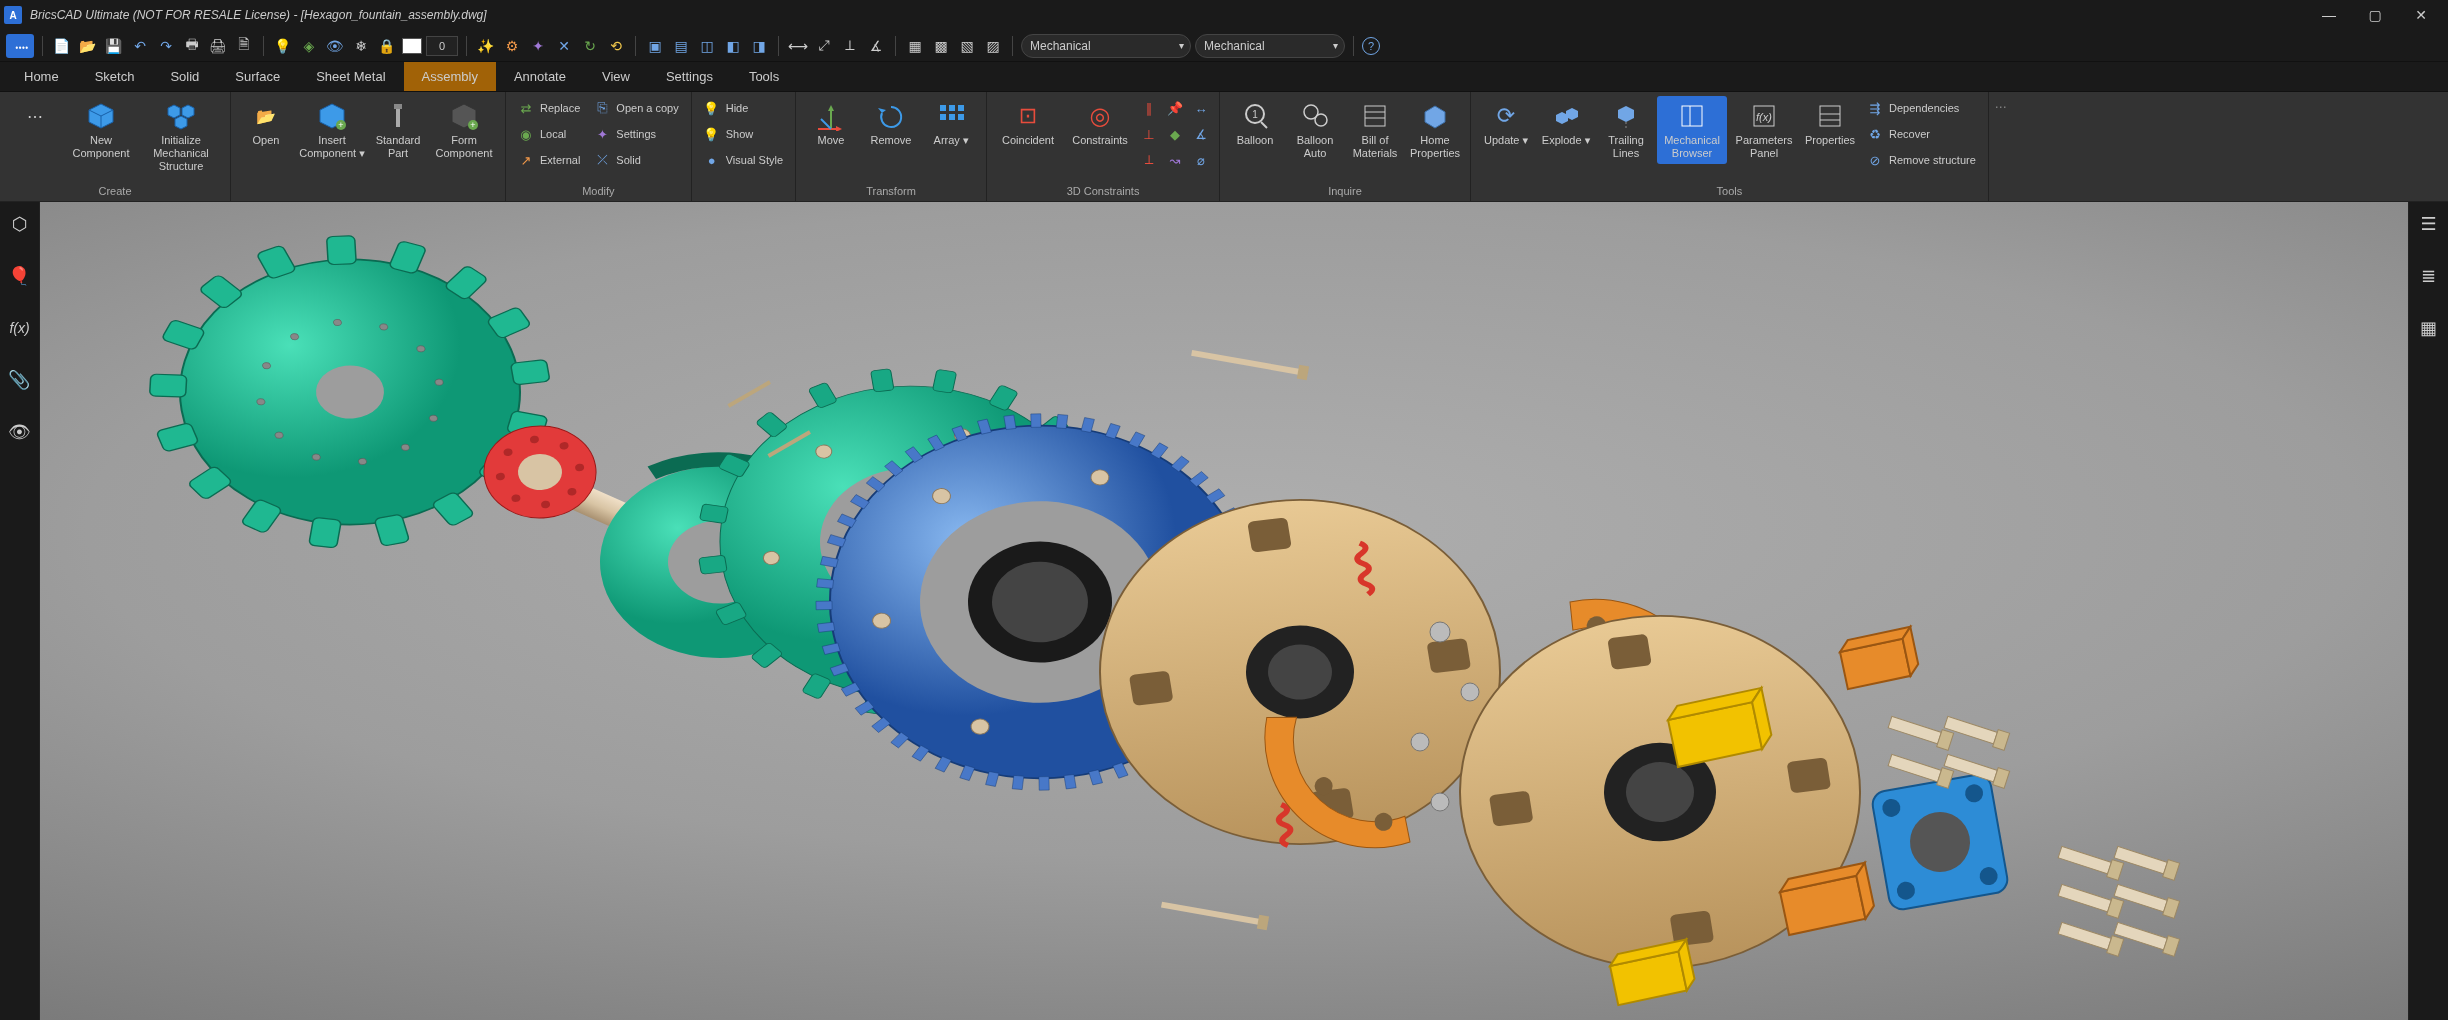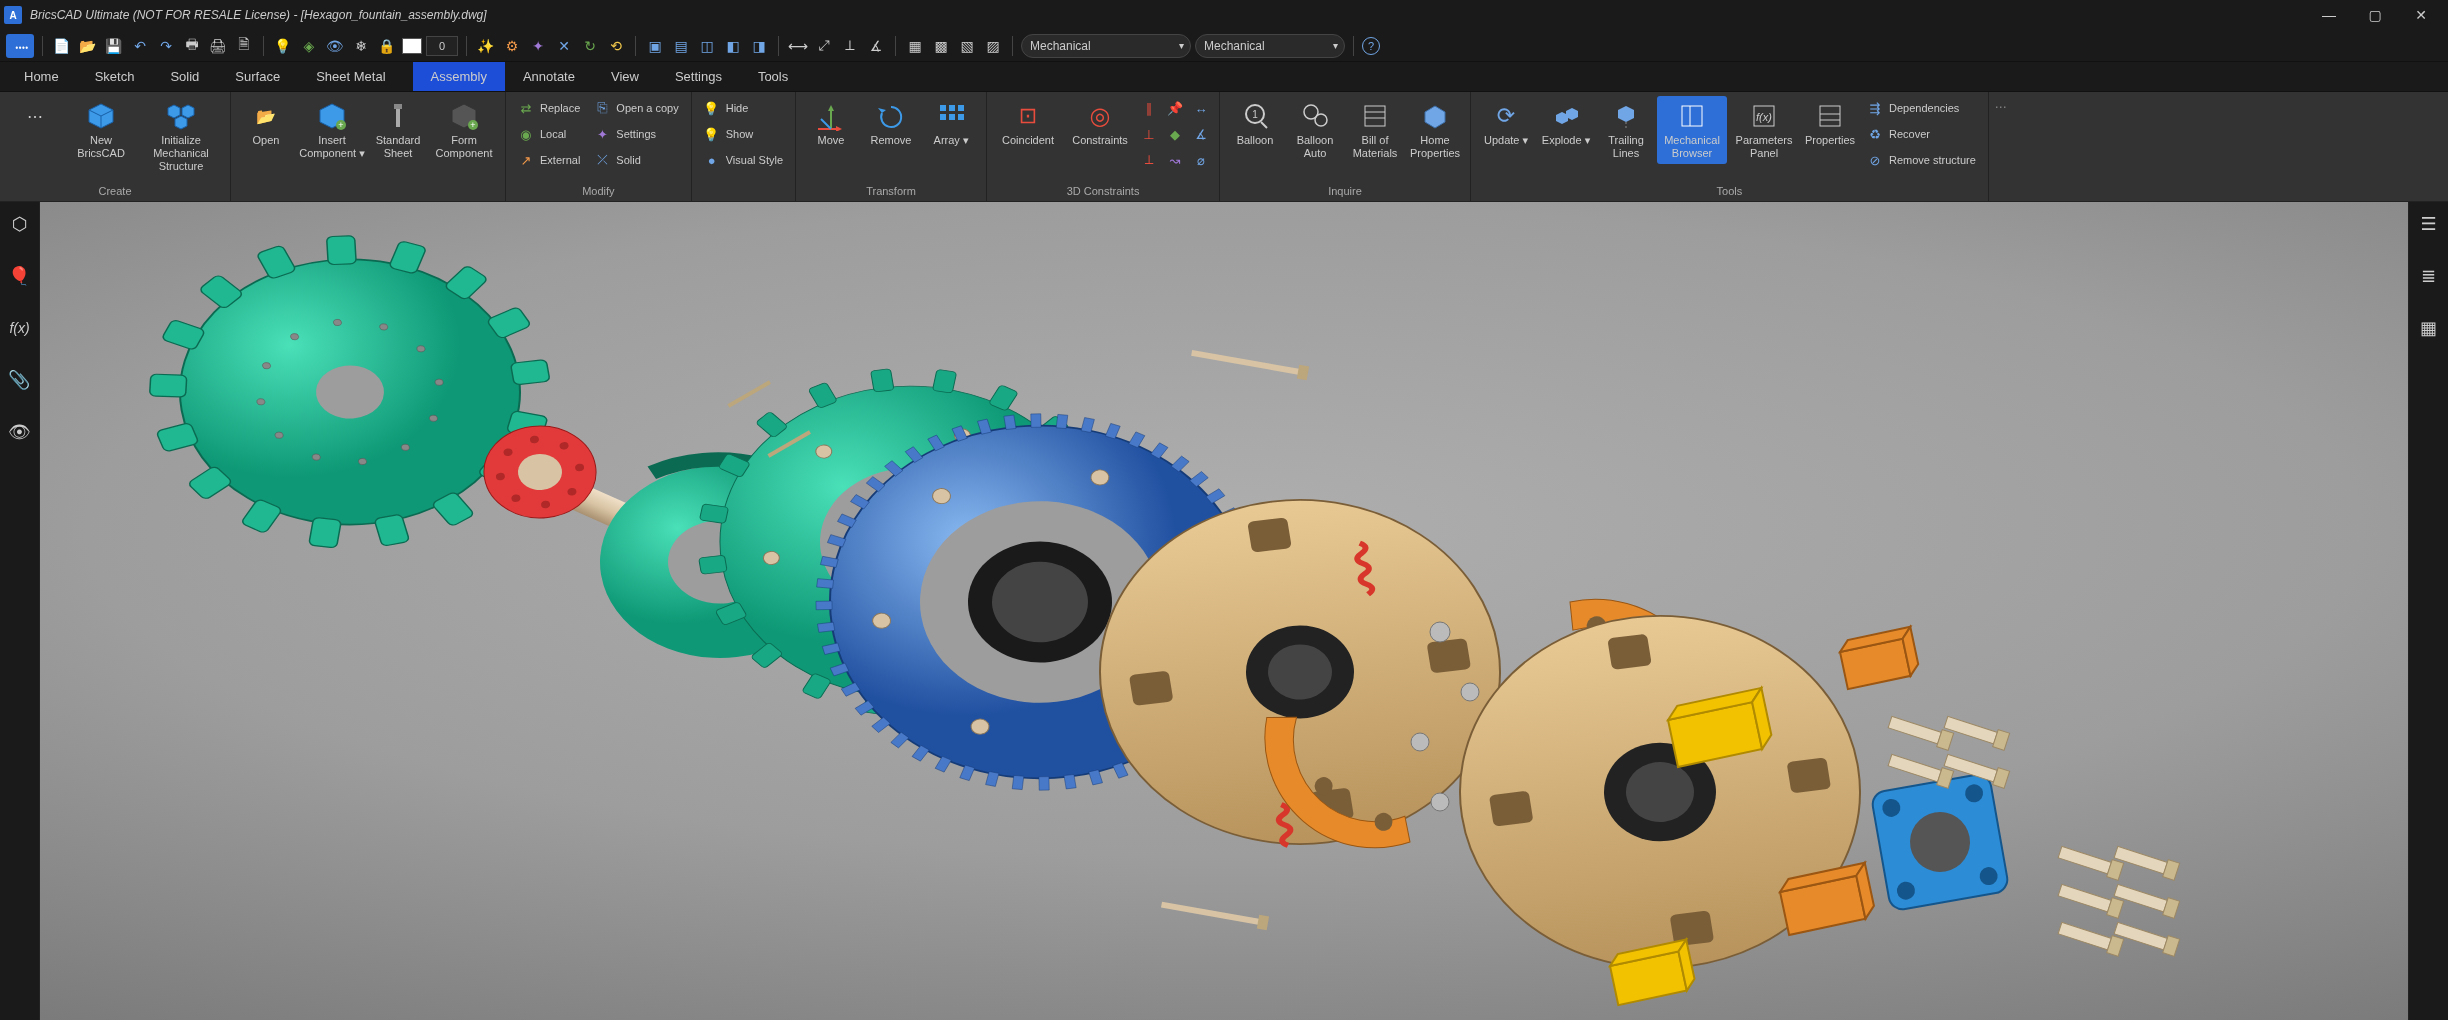--- a/index.html
+++ b/index.html
@@ -24,7 +24,7 @@
 
 .ribbon-tabs { height: 30px; background: #1a1a1a; display: flex; align-items: stretch; padding-left: 6px; border-bottom: 1px solid #111; }
 .ribbon-tab { padding: 0 18px; display: flex; align-items: center; font-size: 13px; color: #ccc; }
-.ribbon-tab.active { background: #1d4ed8; margin-left: 9px; }
+.ribbon-tab.active { background: #a16207; }
 
 
 .ribbon { height: 110px; background: #333; display: flex; border-bottom: 1px solid #222; }

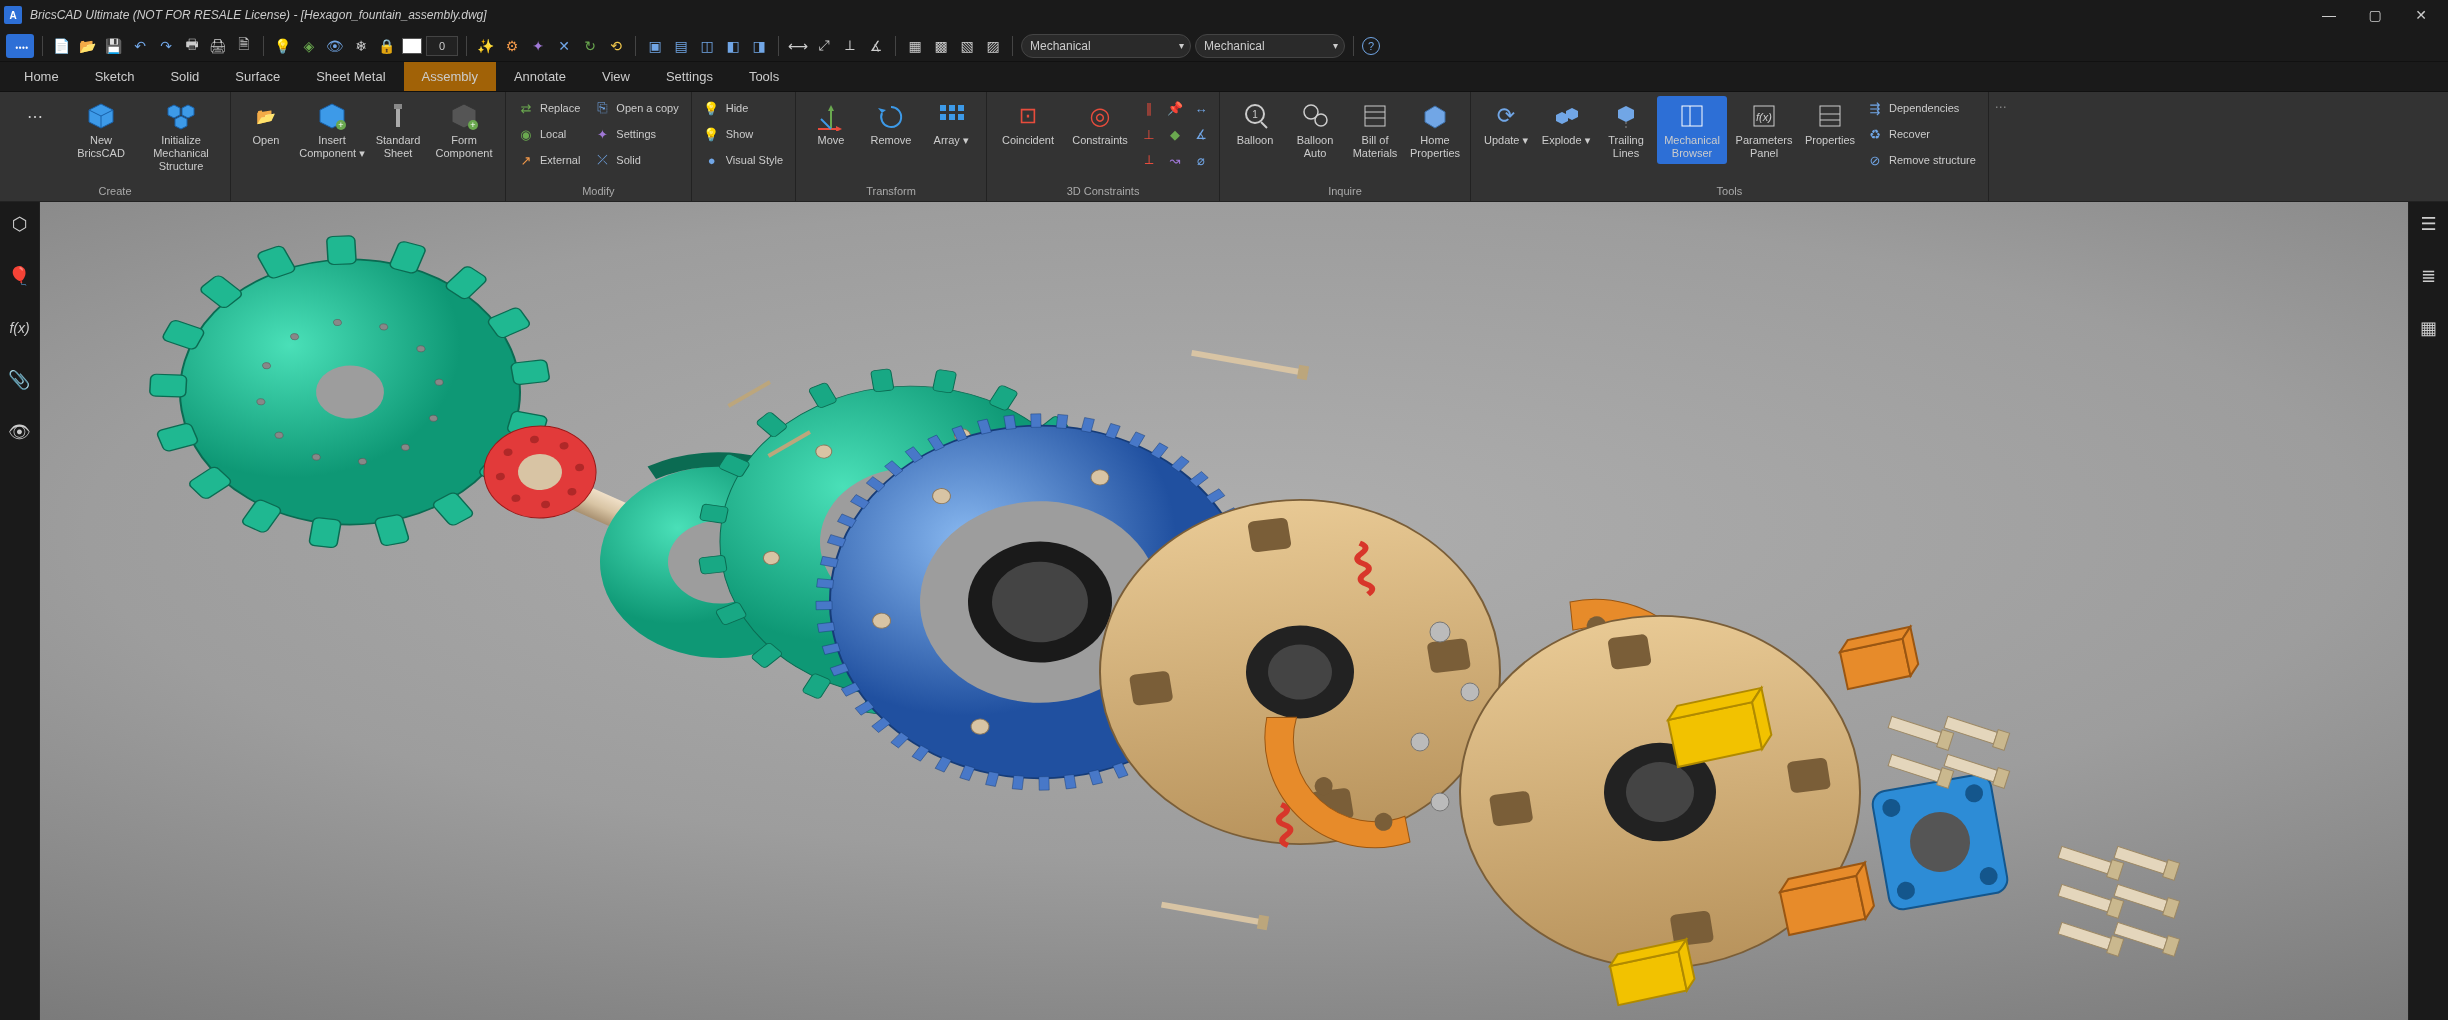--- a/index.html
+++ b/index.html
@@ -149,7 +149,7 @@
               <line x1="15" y1="15" x2="15" y2="27" stroke="#1860a8"></line>
             </svg>
           </div>
-        <div class="lbl">New BricsCAD</div>
+        <div class="lbl">New Component</div>
       </div>
       <div class="rbtn-lg wide">
         <div class="ico">

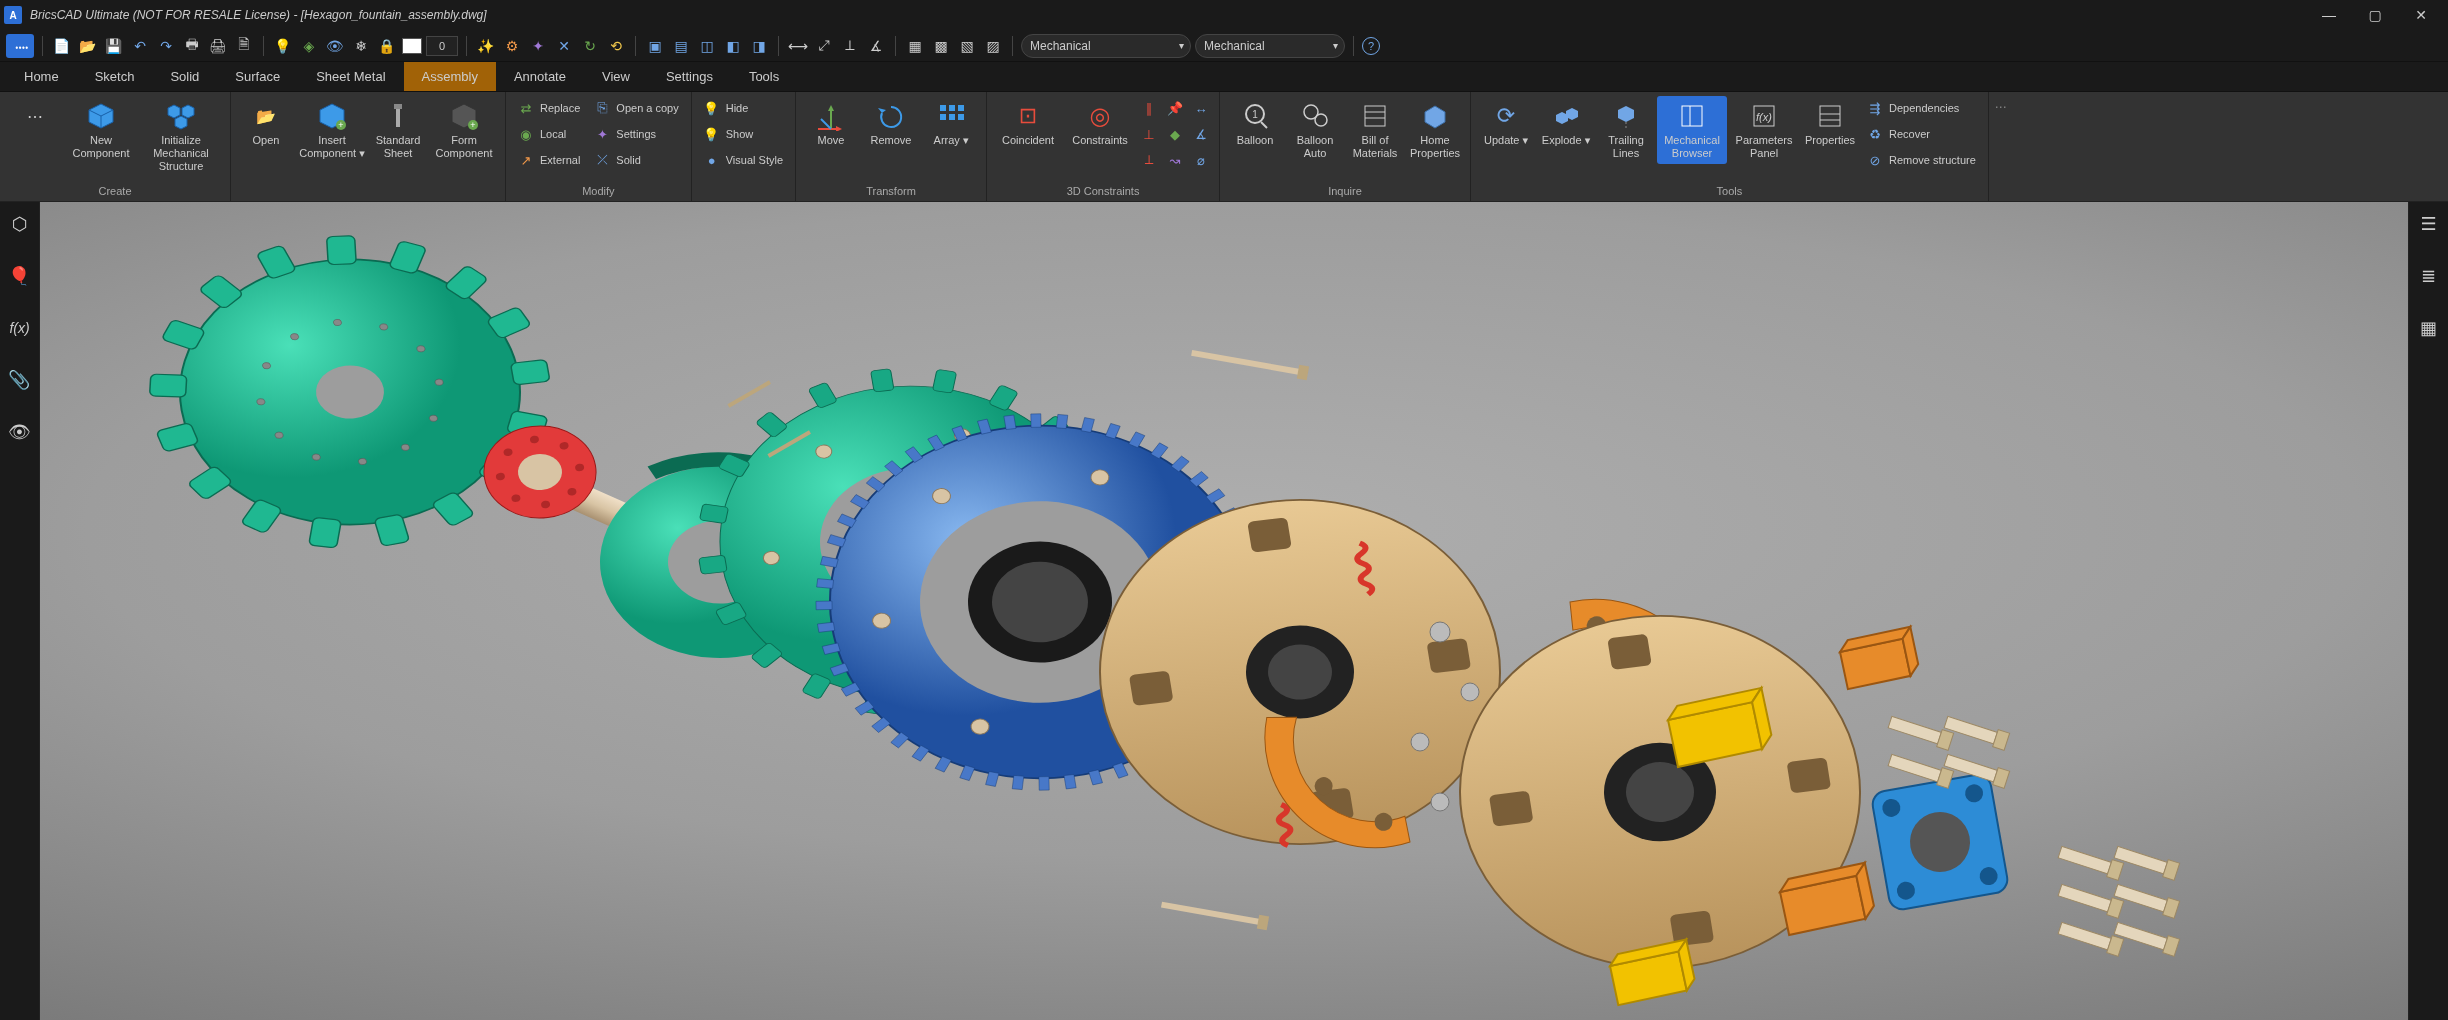--- a/index.html
+++ b/index.html
@@ -188,7 +188,7 @@
               <rect x="8" y="8" width="4" height="18" fill="#aaa"></rect>
             </svg>
           </div>
-          <div class="lbl">Standard Sheet</div>
+          <div class="lbl">Standard Part</div>
         </div>
       <div class="rbtn-lg">
           <div class="ico">

